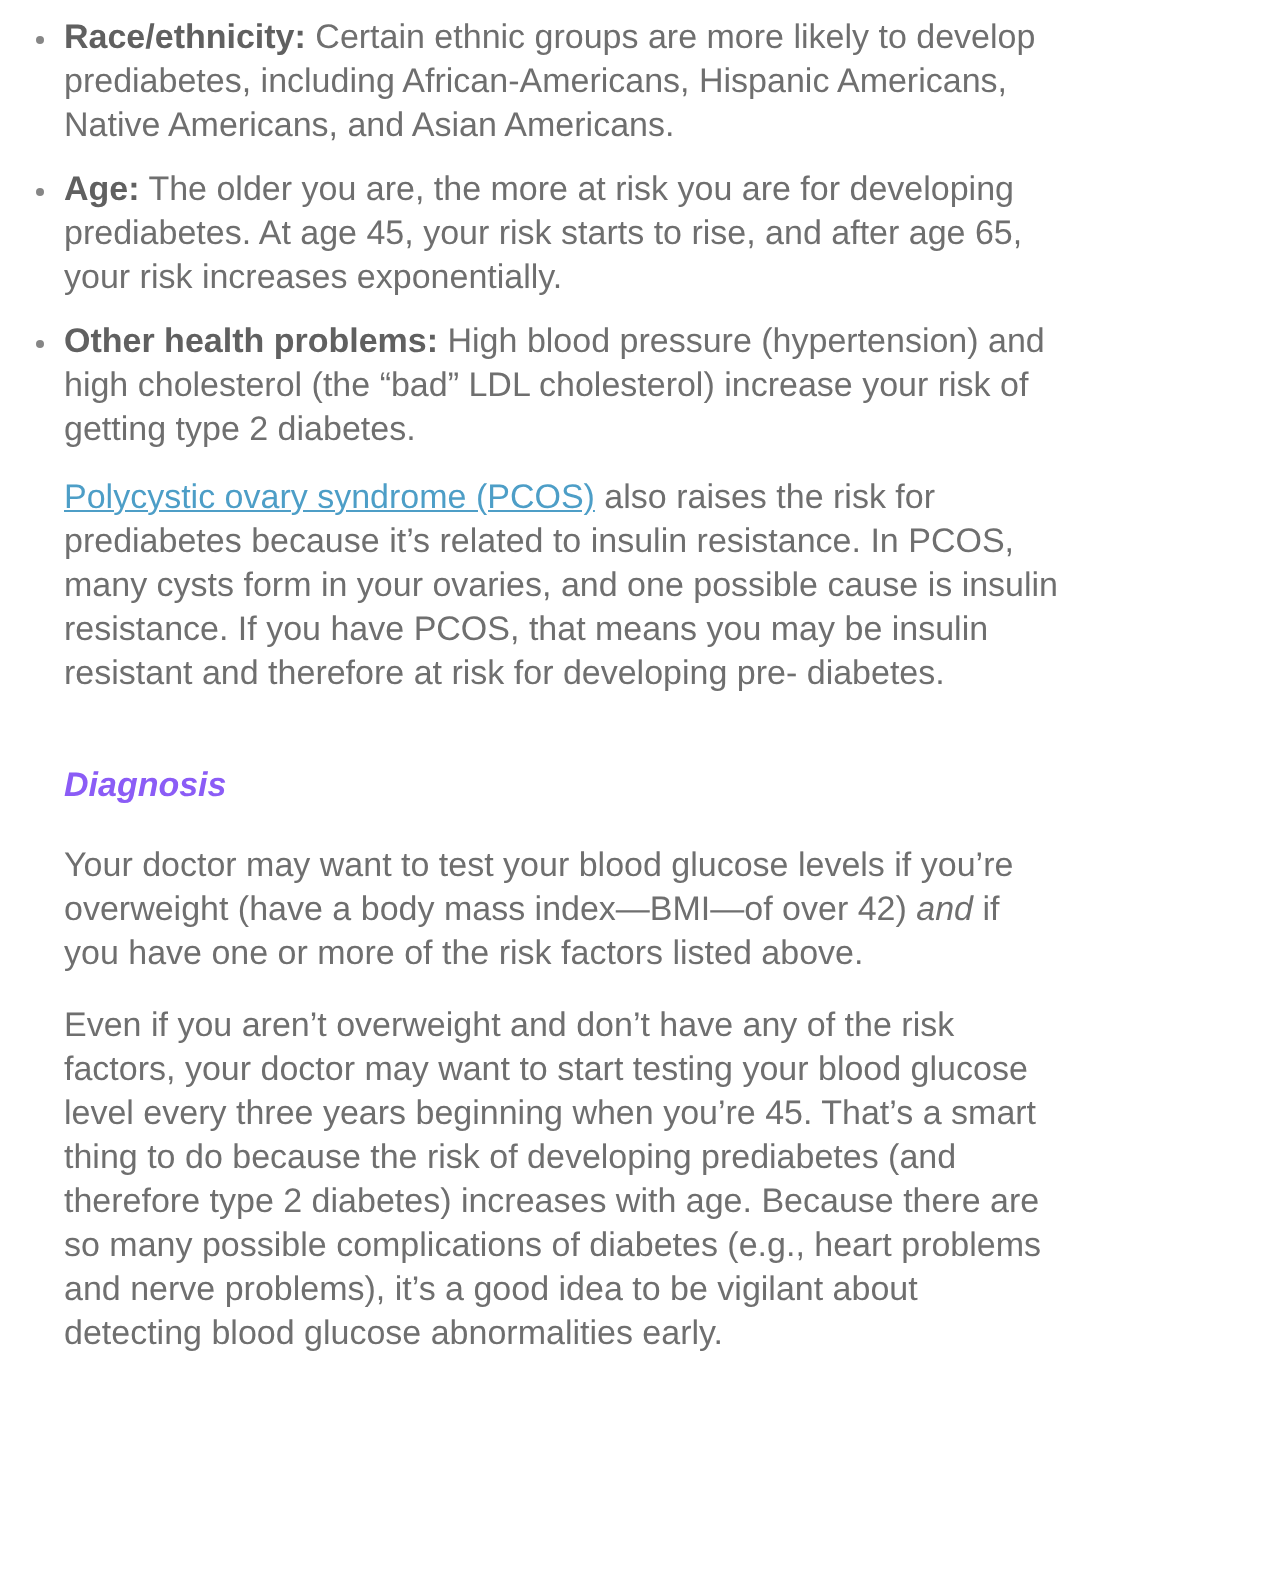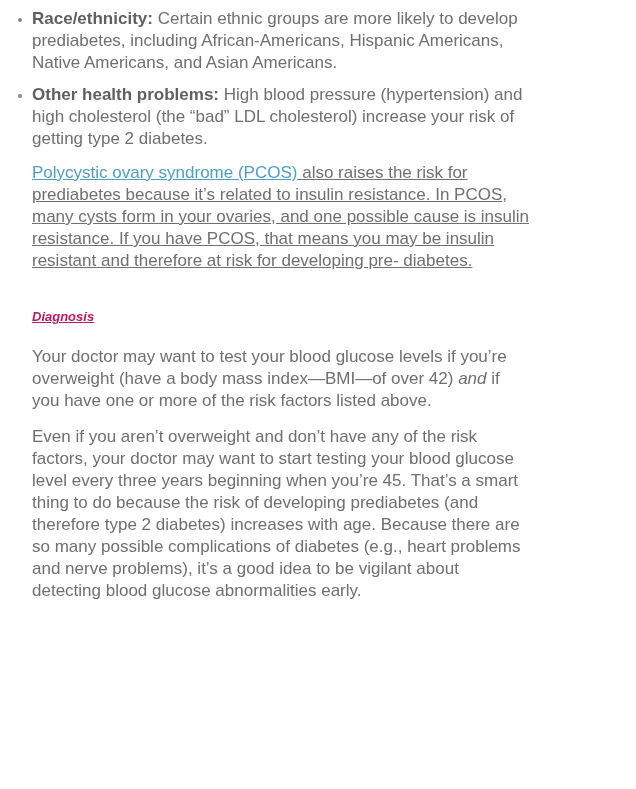--- a/index.html
+++ b/index.html
@@ -71,6 +71,9 @@
     <li><b class="term">Race/ethnicity:</b><span> Certain ethnic groups are more likely to develop
 prediabetes, including African-Americans, Hispanic Americans,
 Native Americans, and Asian Americans.</span></li>
+    <li><b class="term">Age:</b><span> The older you are, the more at risk you are for developing
+prediabetes. At age 45, your risk starts to rise, and after age 65,
+your risk increases exponentially.</span></li>
     <li><b class="term">Other health problems:</b><span> High blood pressure (hypertension) and
 high cholesterol (the “bad” LDL cholesterol) increase your risk of
 getting type 2 diabetes.</span></li>

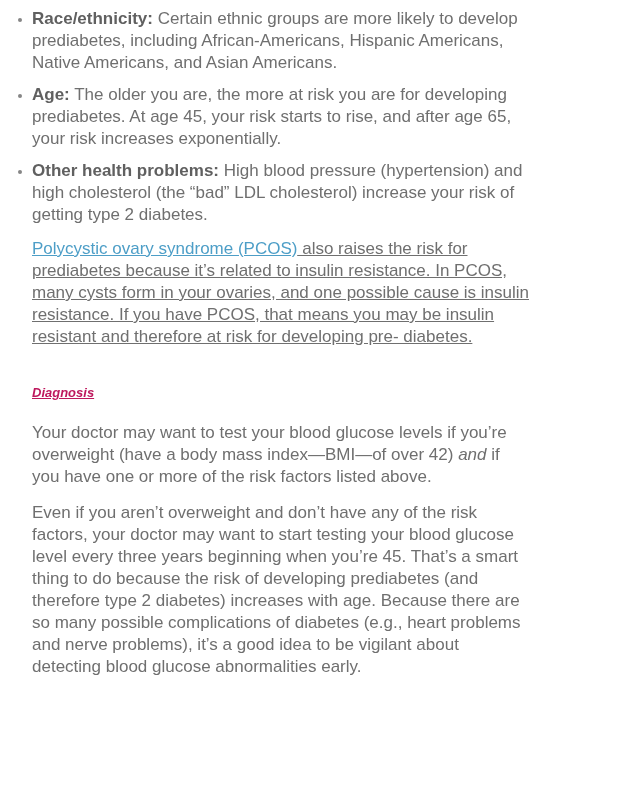--- a/index.html
+++ b/index.html
@@ -45,7 +45,7 @@
     margin: 0 0 14px 0;
     white-space: pre-line;
   }
-  p.pcos { margin-bottom: 0; text-decoration: underline; }
+  p.pcos { margin-bottom: 0; }
   a.doc-link {
     color: #4d9ec7;
     text-decoration: underline;

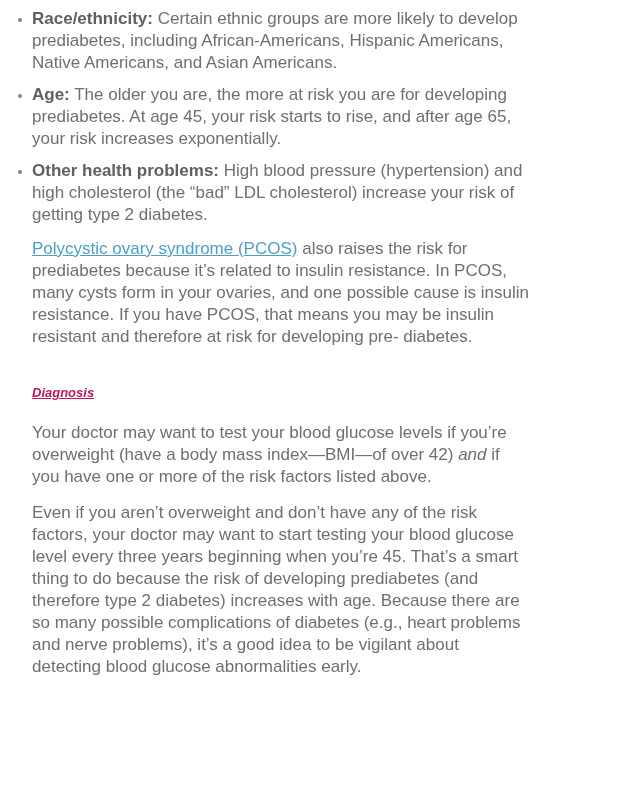--- a/index.html
+++ b/index.html
@@ -53,12 +53,11 @@
   }
   h3.diagnosis {
     margin: 34px 0 18px 0;
-    font-size: 13px;
+    font-size: 17px;
     line-height: 22px;
     font-weight: bold;
     font-style: italic;
-    text-decoration: underline;
-    color: #be185d;
+    color: #8b5cf6;
   }
   .ital { font-style: italic; text-align: right; }
 </style>

